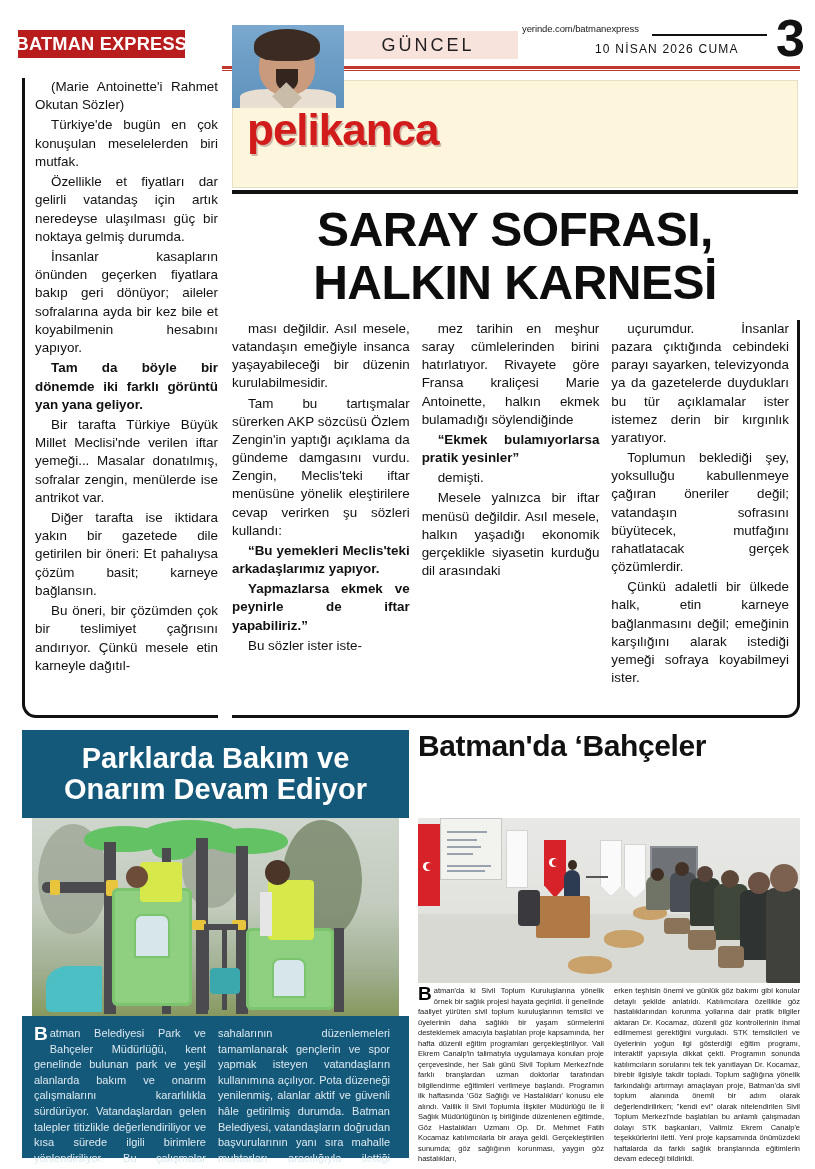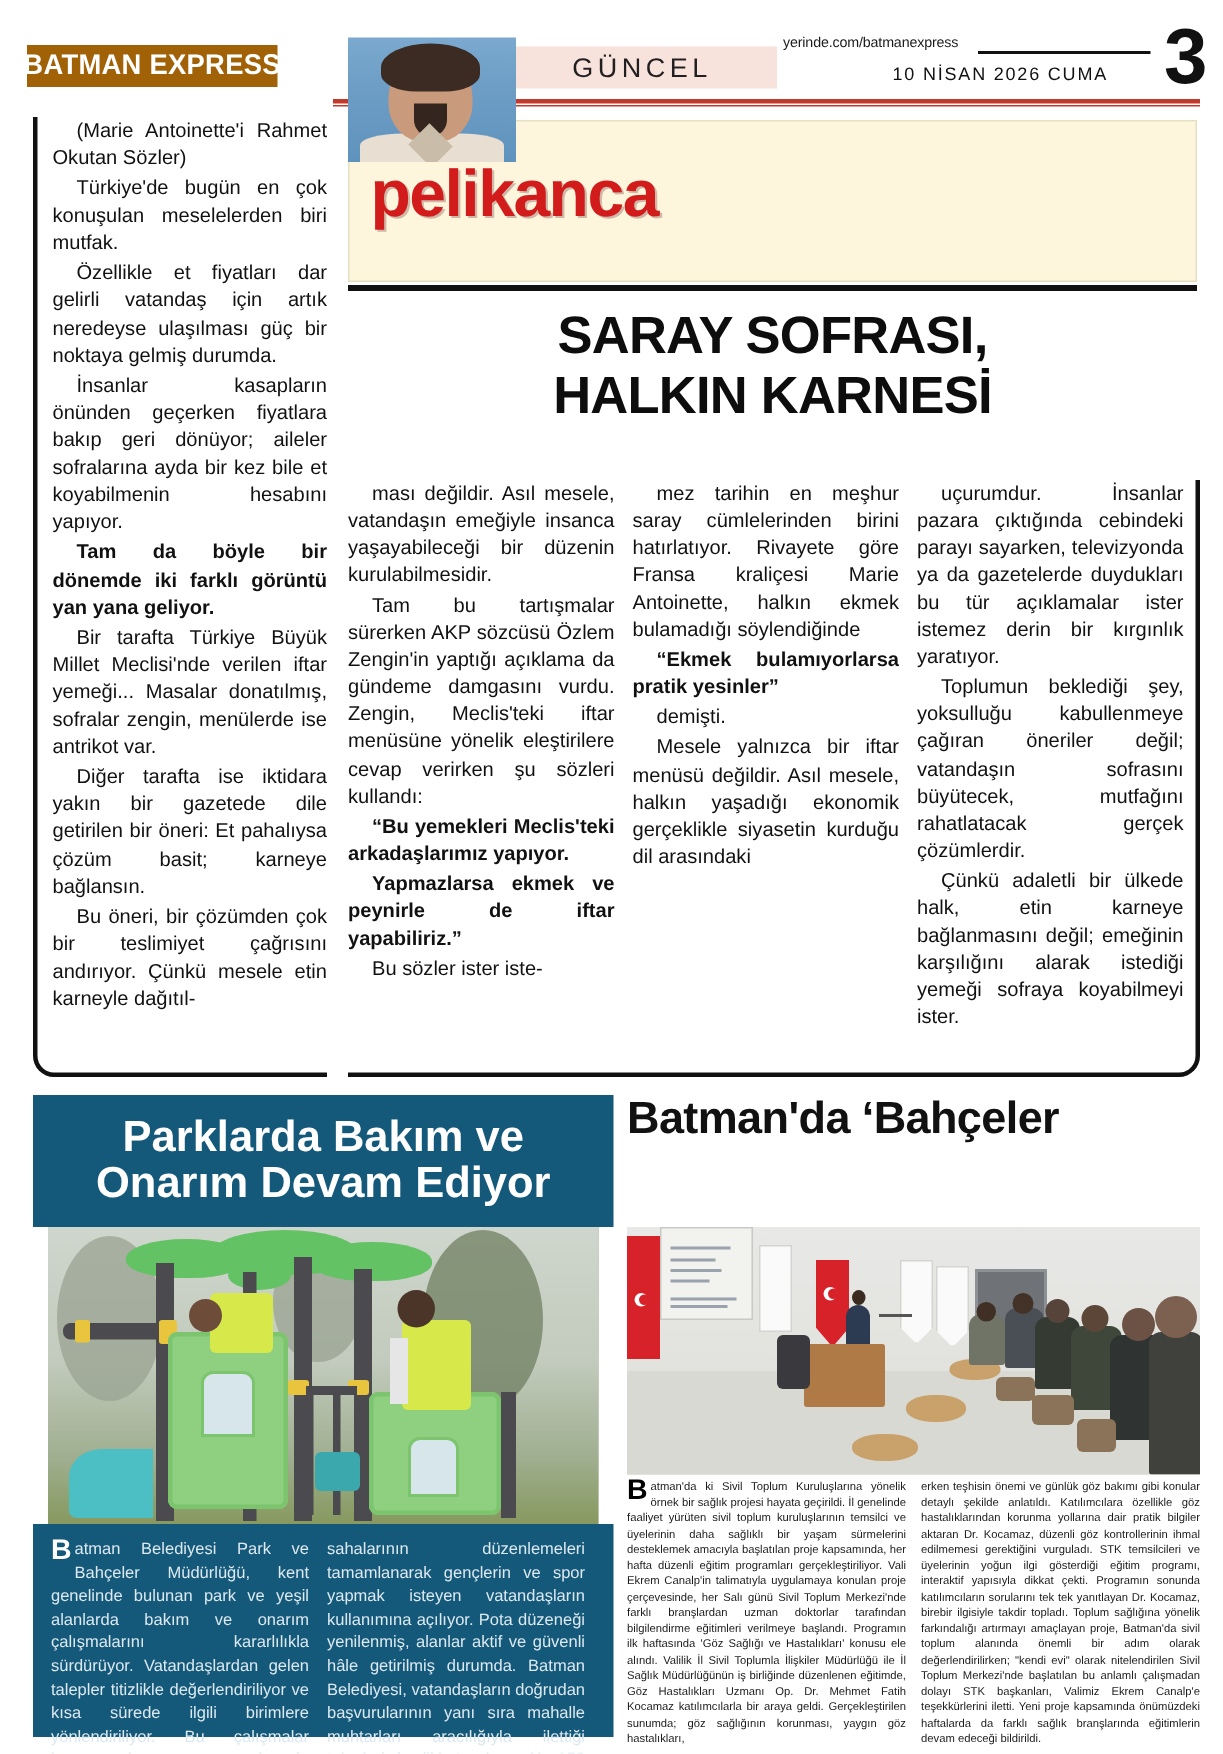--- a/index.html
+++ b/index.html
@@ -16,7 +16,7 @@
   .masthead { position:absolute; left:0; top:0; width:815px; height:72px; }
   .logo-box {
     position:absolute; left:18px; top:30px; width:167px; height:28px;
-    background:#a16207; display:flex; align-items:center; justify-content:center;
+    background:#b91c1c; display:flex; align-items:center; justify-content:center;
   }
   .logo-text {
     color:#fff; font-weight:bold; font-size:19px; letter-spacing:0.2px;

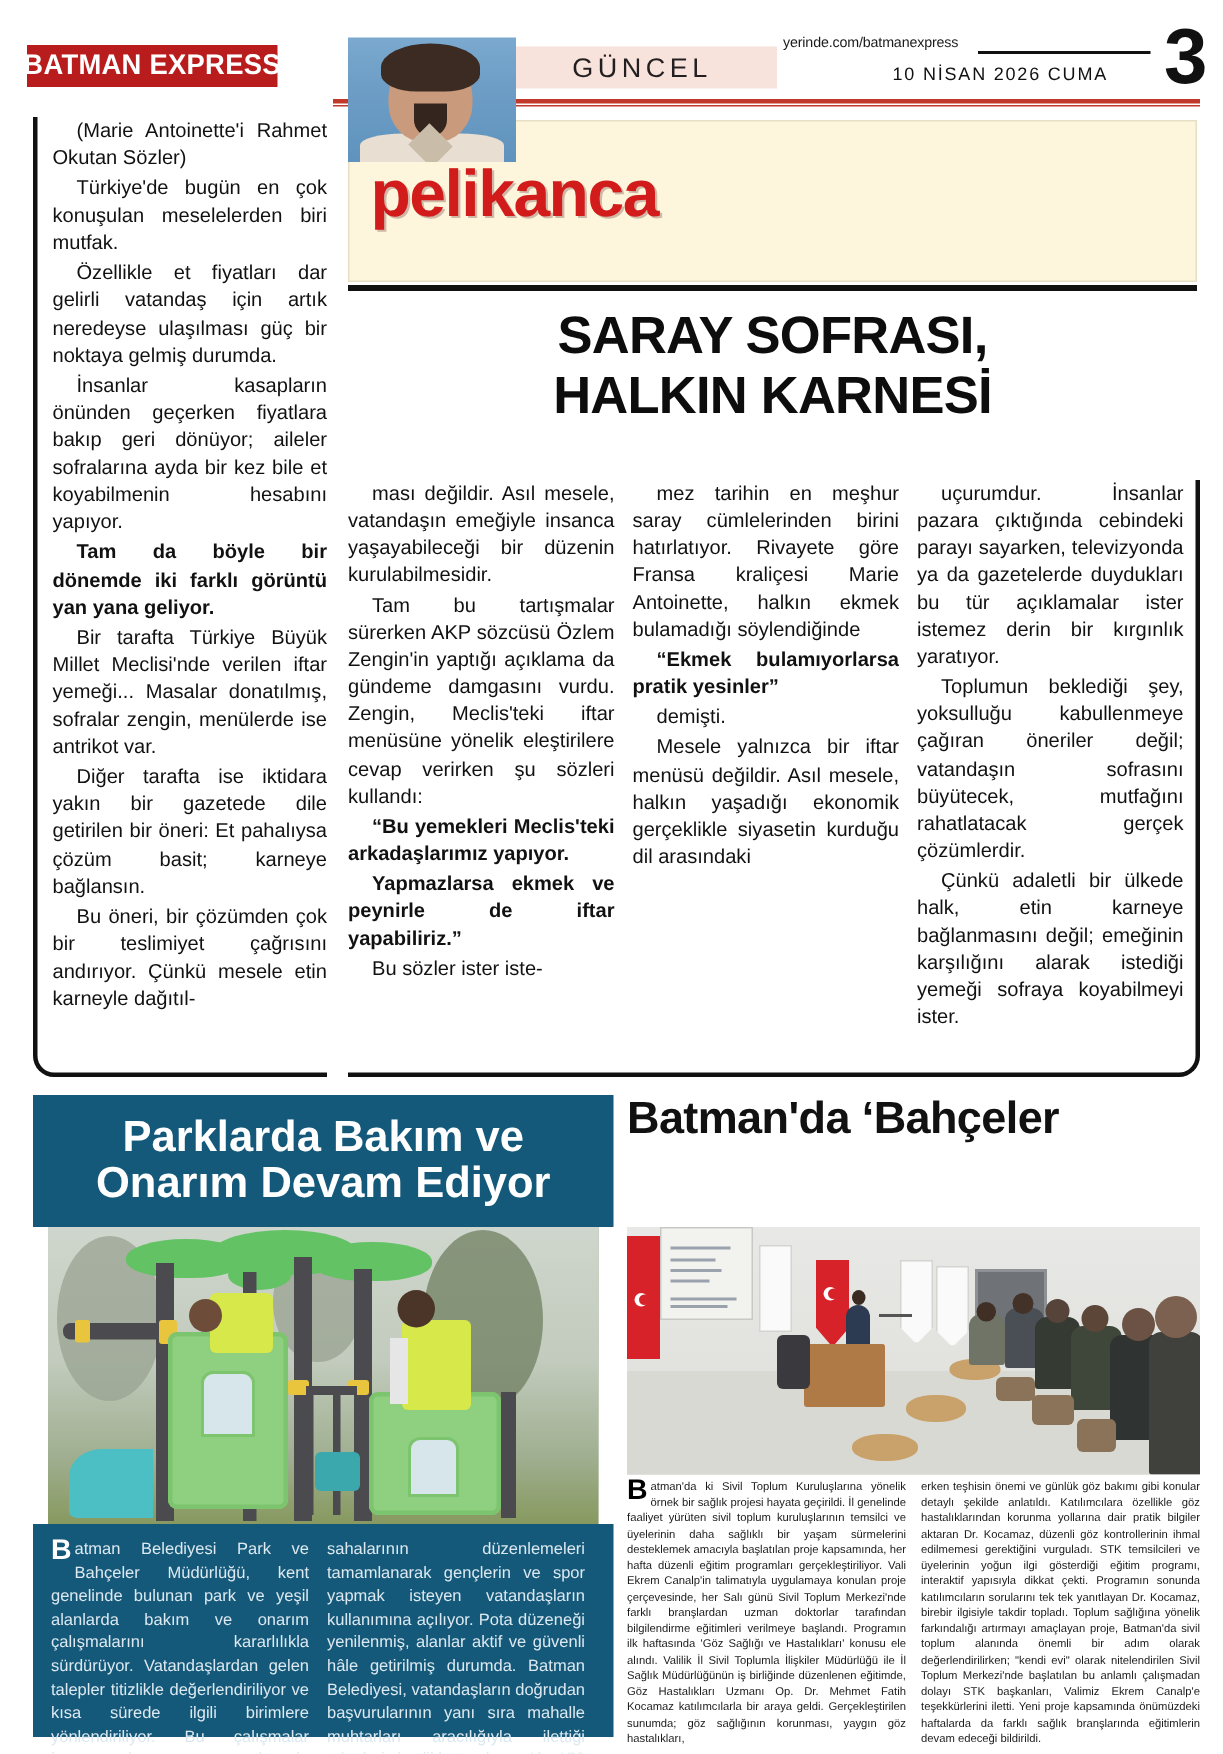--- a/index.html
+++ b/index.html
@@ -113,7 +113,7 @@
 
   .headline {
     position:absolute; left:232px; top:206px; width:566px;
-    text-align:center; font-size:35px; font-weight:bold; line-height:1.0;
+    text-align:center; font-size:48px; font-weight:bold; line-height:1.0;
     letter-spacing:-0.5px; color:#0d0d0d;
   }
   .headline .l2 { display:block; margin-top:5px; }

